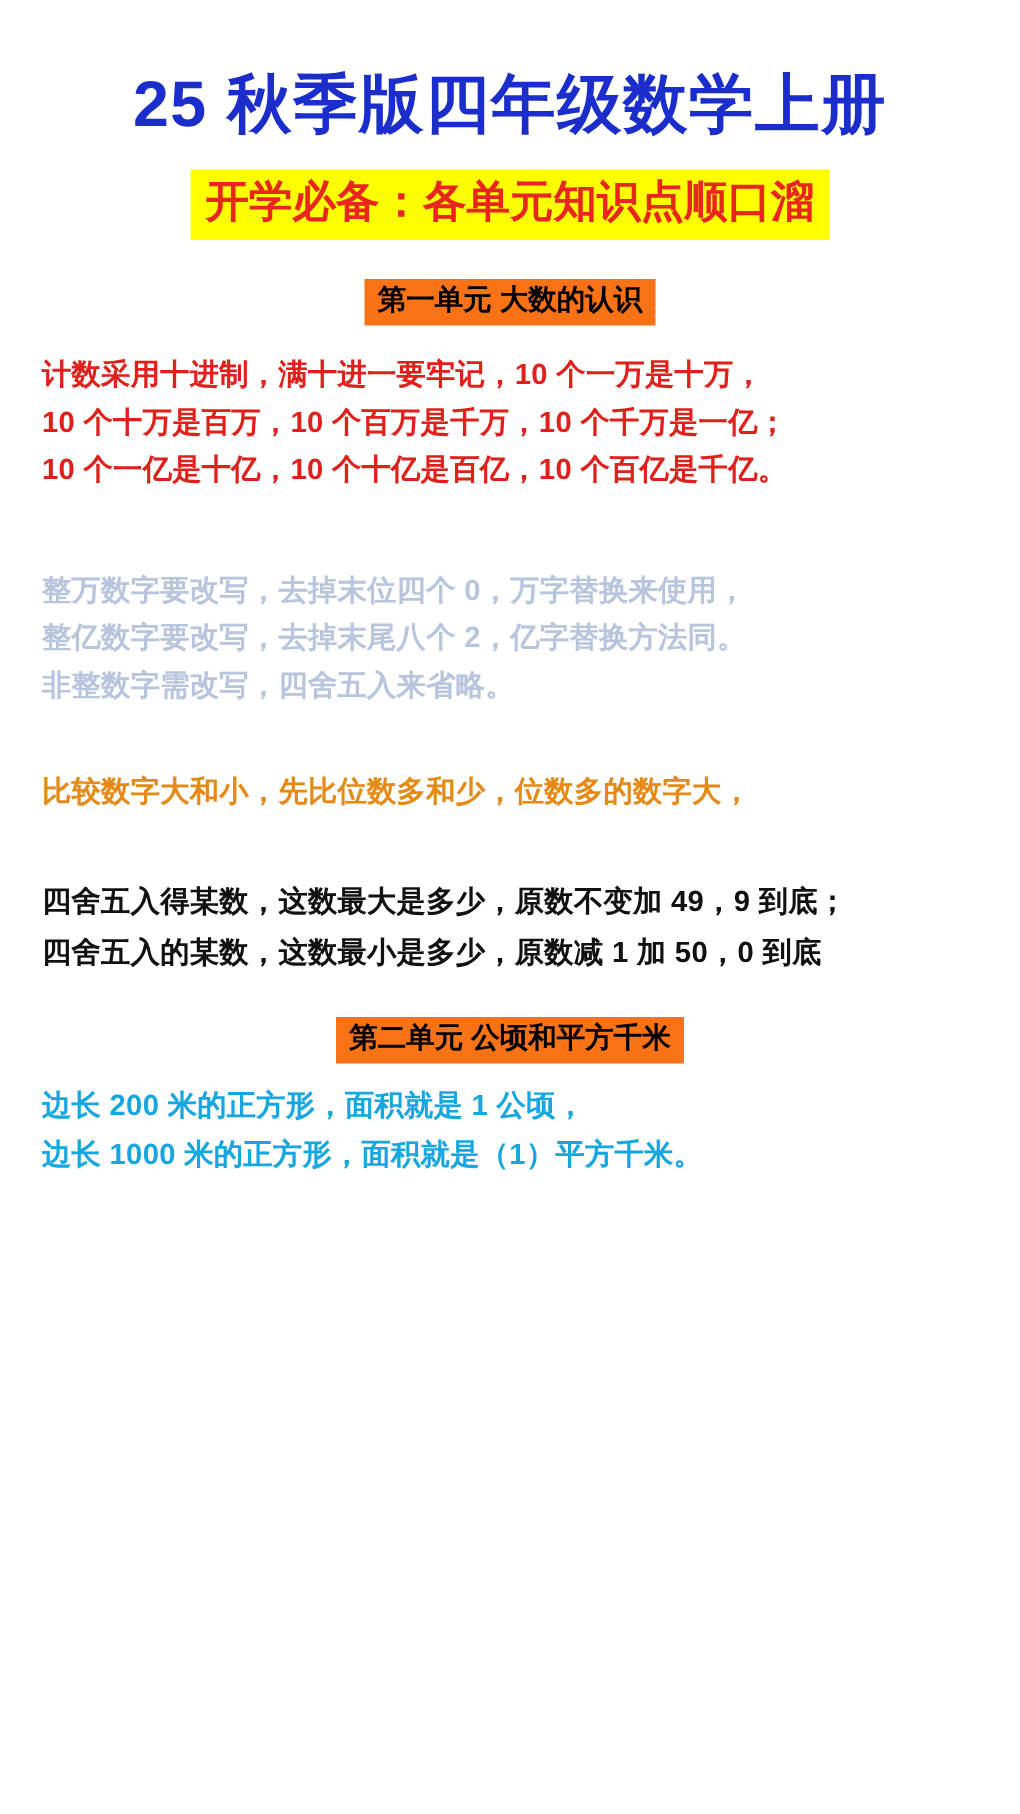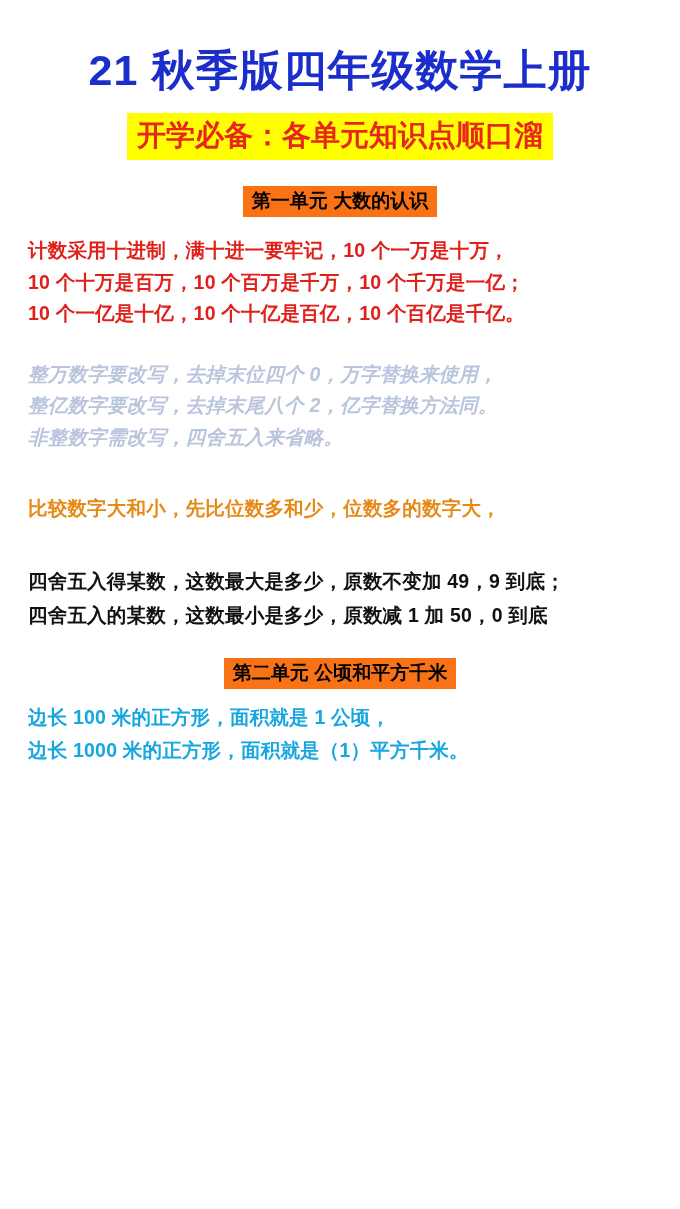--- a/index.html
+++ b/index.html
@@ -93,7 +93,7 @@
 
 <div class="page">
 
-  <div class="main-title">21 秋季版四年级数学上册</div>
+  <div class="main-title">25 秋季版四年级数学上册</div>
 
   <div class="subtitle-wrap">
     <span class="subtitle">开学必备：各单元知识点顺口溜</span>

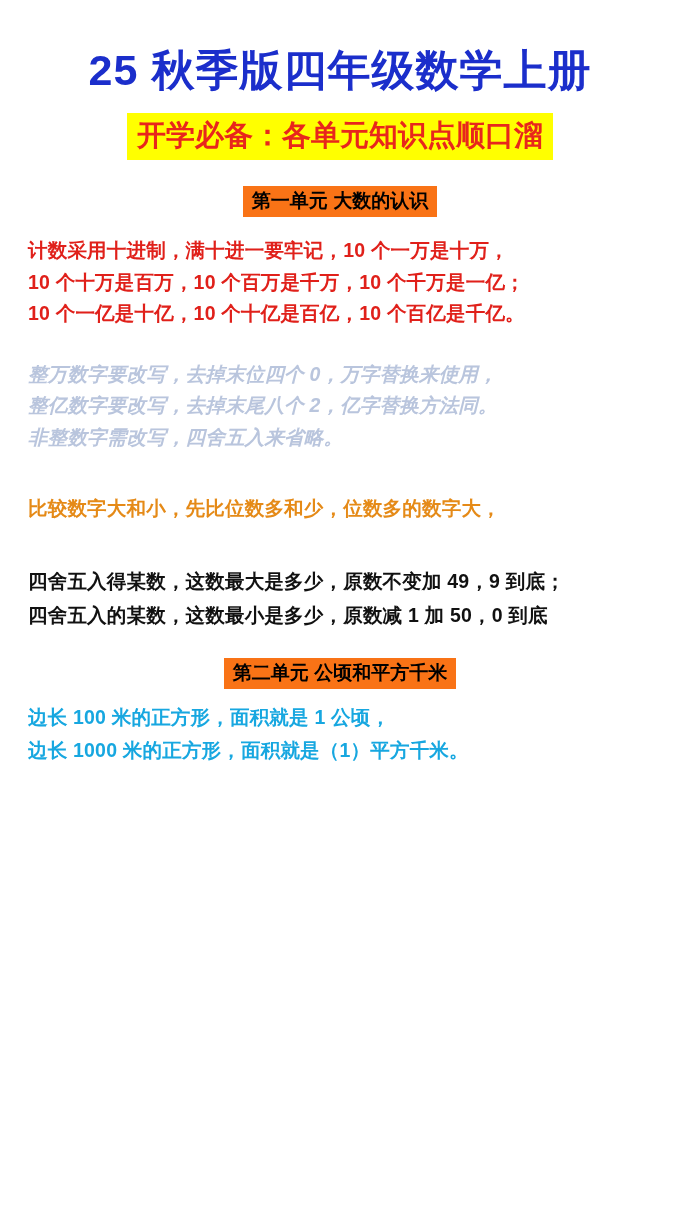--- a/index.html
+++ b/index.html
@@ -80,7 +80,7 @@
 
   .stanza.s1 { margin-top: 18px; }
   .stanza.s2 { margin-top: 36px; }
-  .stanza.s3 { margin-top: 29px; font-style: italic; }
+  .stanza.s3 { margin-top: 49px; }
   .stanza.s4 { margin-top: 40px; }
   .stanza.s5 { margin-top: 40px; }
   .stanza.s6 { margin-top: 12px; }

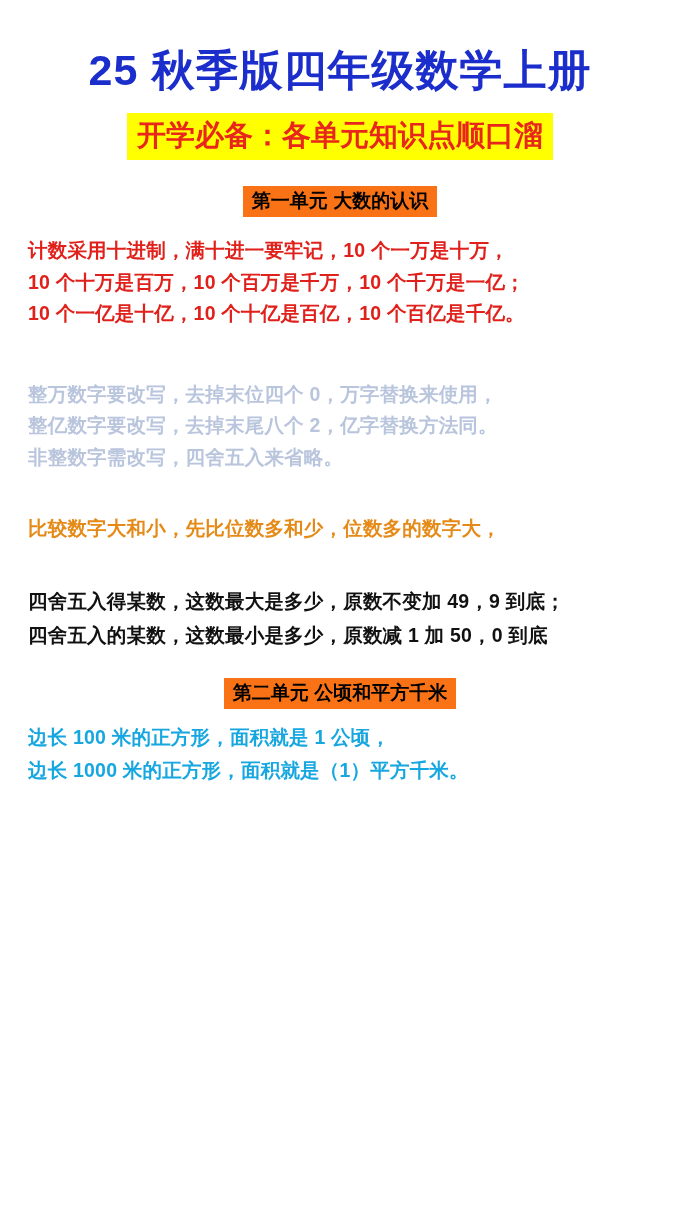--- a/index.html
+++ b/index.html
@@ -130,7 +130,7 @@
   </div>
 
   <div class="stanza s6">
-    <div class="line c-cyan">边长 100 米的正方形，面积就是 1 公顷，</div>
+    <div class="line c-cyan">边长 200 米的正方形，面积就是 1 公顷，</div>
     <div class="line c-cyan">边长 1000 米的正方形，面积就是（1）平方千米。</div>
   </div>
 

